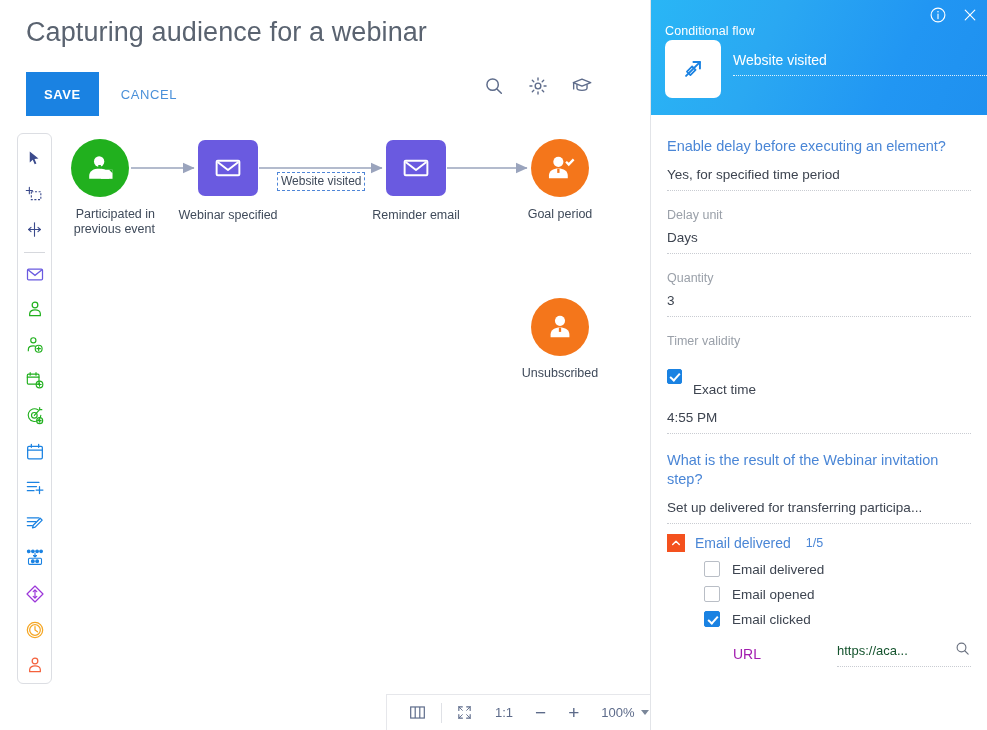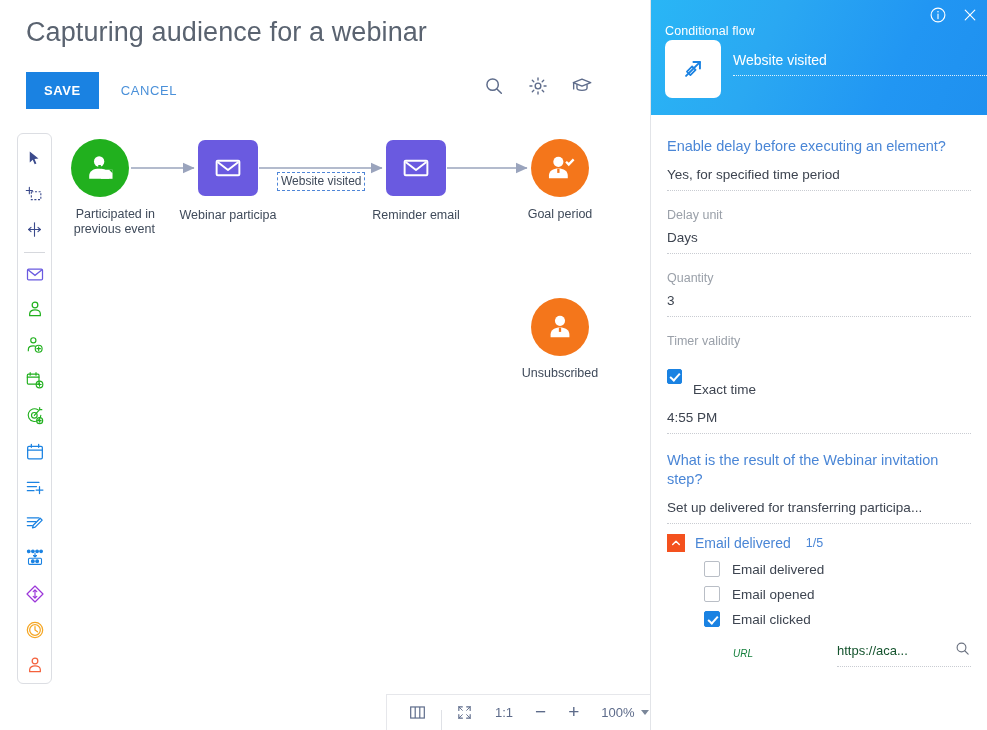--- a/index.html
+++ b/index.html
@@ -27,7 +27,7 @@
   .btn-save {
     background:#1a82e2; color:#fff; border:none;
     font-size:13px; font-weight:700; letter-spacing:0.6px;
-    padding:0 18px; height:37px; line-height:29px;
+    padding:0 18px; height:44px; line-height:29px;
     cursor:pointer; font-family:inherit;
   }
   .btn-cancel {

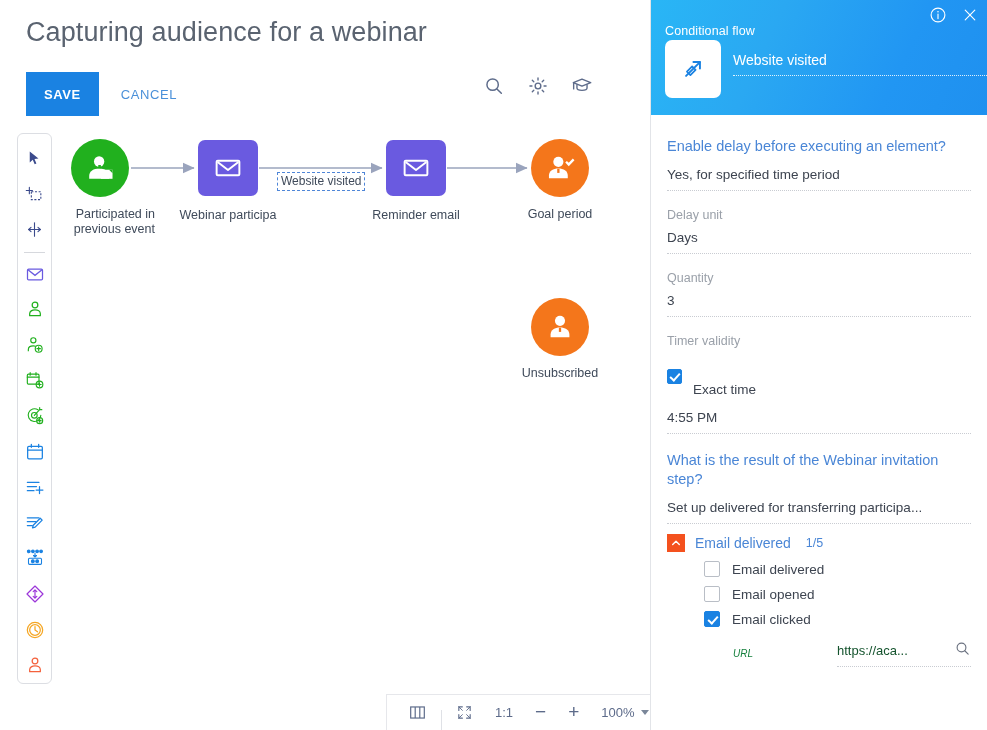--- a/index.html
+++ b/index.html
@@ -376,7 +376,7 @@
               <path d="M3.2 4.6L16 14.4 28.8 4.6" stroke-linejoin="round"></path>
           </svg>
         </div>
-        <div class="node-label">Webinar participa</div>
+        <div class="node-label">Webinar specified</div>
       </div>
 
       <div class="node" style="left:386px; top:140px;">

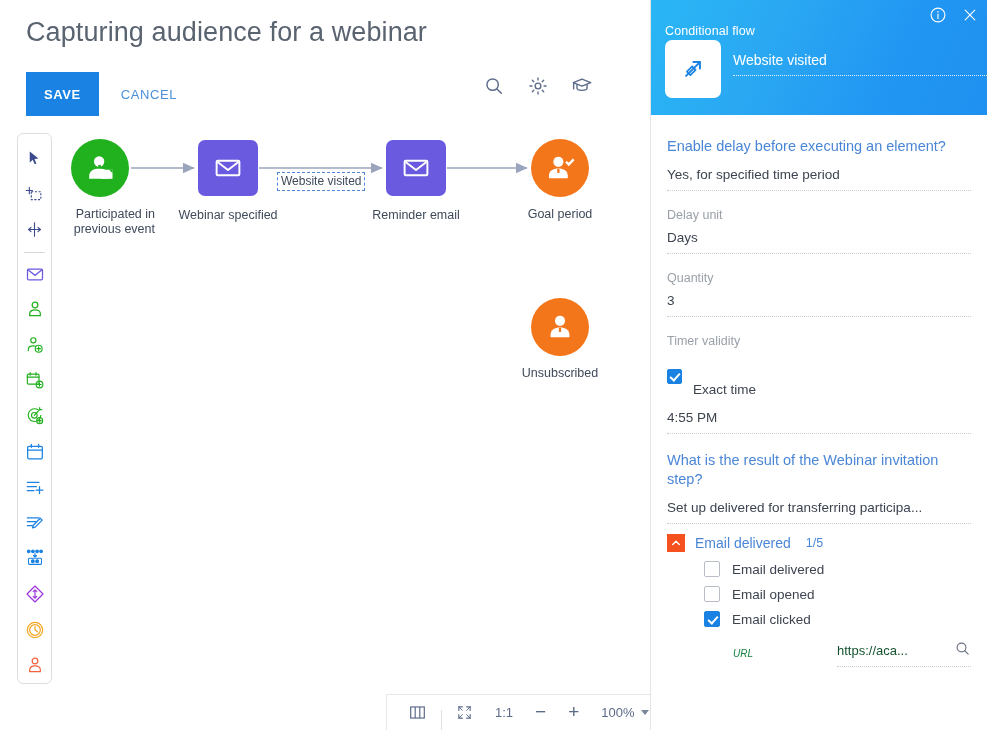--- a/index.html
+++ b/index.html
@@ -175,7 +175,7 @@
   }
   .sub-label { font-size:13.5px; color:#3d4450; }
   .url-row { display:flex; align-items:center; margin-top:13px; padding-left:66px; gap:0; }
-  .url-lbl { font-size:10px; color:#15803d; width:104px;font-style:italic; }
+  .url-lbl { font-size:14px; color:#a21caf; width:104px; }
   .url-field {
     flex:1; display:flex; align-items:center; justify-content:space-between;
     border-bottom:1px dotted #c9ccd2; padding-bottom:5px; cursor:pointer;

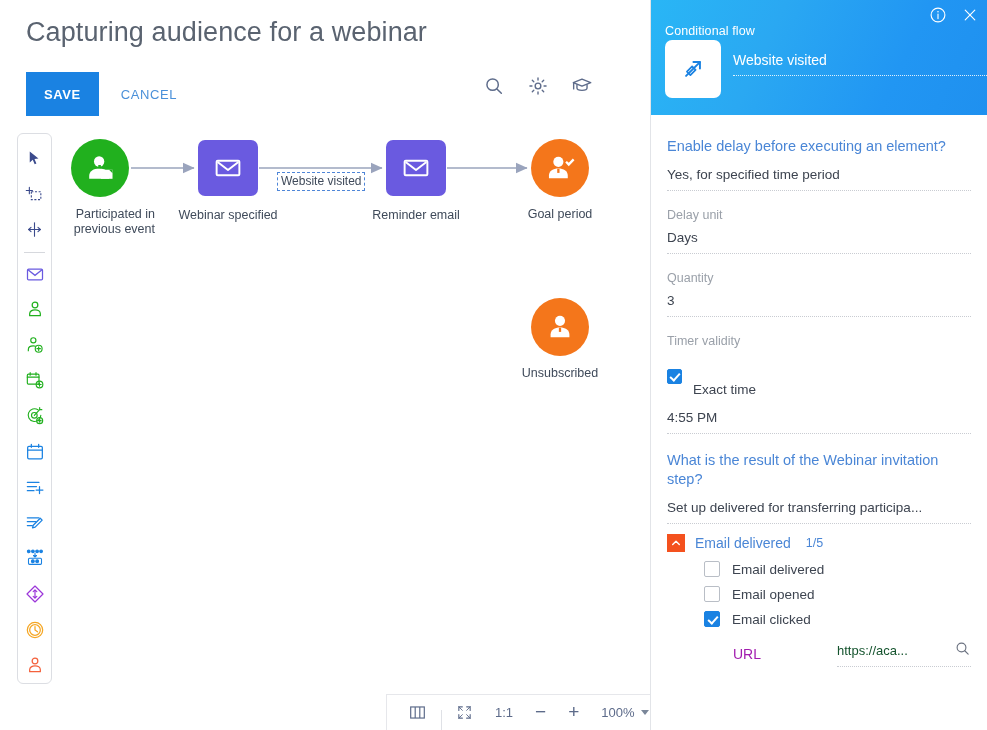--- a/index.html
+++ b/index.html
@@ -80,7 +80,7 @@
   
   .zoombar {
     position:absolute; left:386px; top:694px; height:36px;
-    display:flex; align-items:flex-end; gap:0;
+    display:flex; align-items:center; gap:0;
     background:#fff; border-top:1px solid #e6e7eb; border-left:1px solid #e6e7eb;
     padding:0 6px 0 10px;
   }

